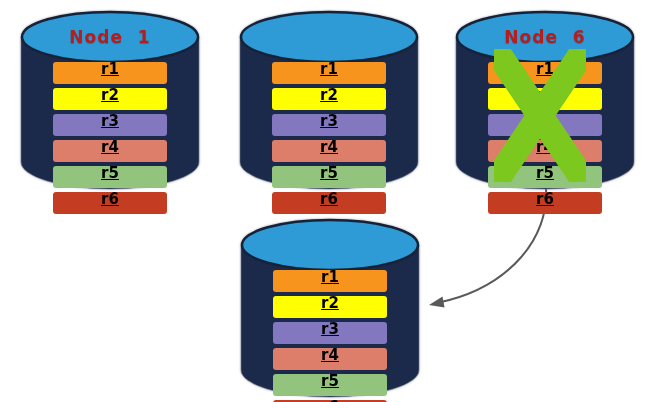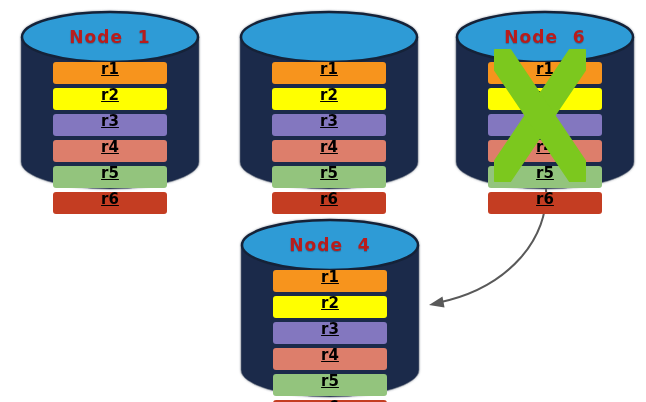--- a/index.html
+++ b/index.html
@@ -122,7 +122,6 @@
       <path d="M1,30 L1,155 A89,27 0 0 0 179,155 L179,30 Z" stroke="rgba(125,133,145,0.5)" stroke-width="1" fill="#1B2A4A"></path>
       <ellipse cx="90" cy="30" rx="88" ry="25" stroke-width="2.5" fill="#2E9BD6" stroke="#152238"></ellipse>
     </svg>
-    <div class="node-title">Node 4</div>
     <div class="rows">
         <div class="row" style="background: rgb(247, 148, 29);"><span>r1</span></div>
         <div class="row" style="background: rgb(255, 255, 0);"><span>r2</span></div>

